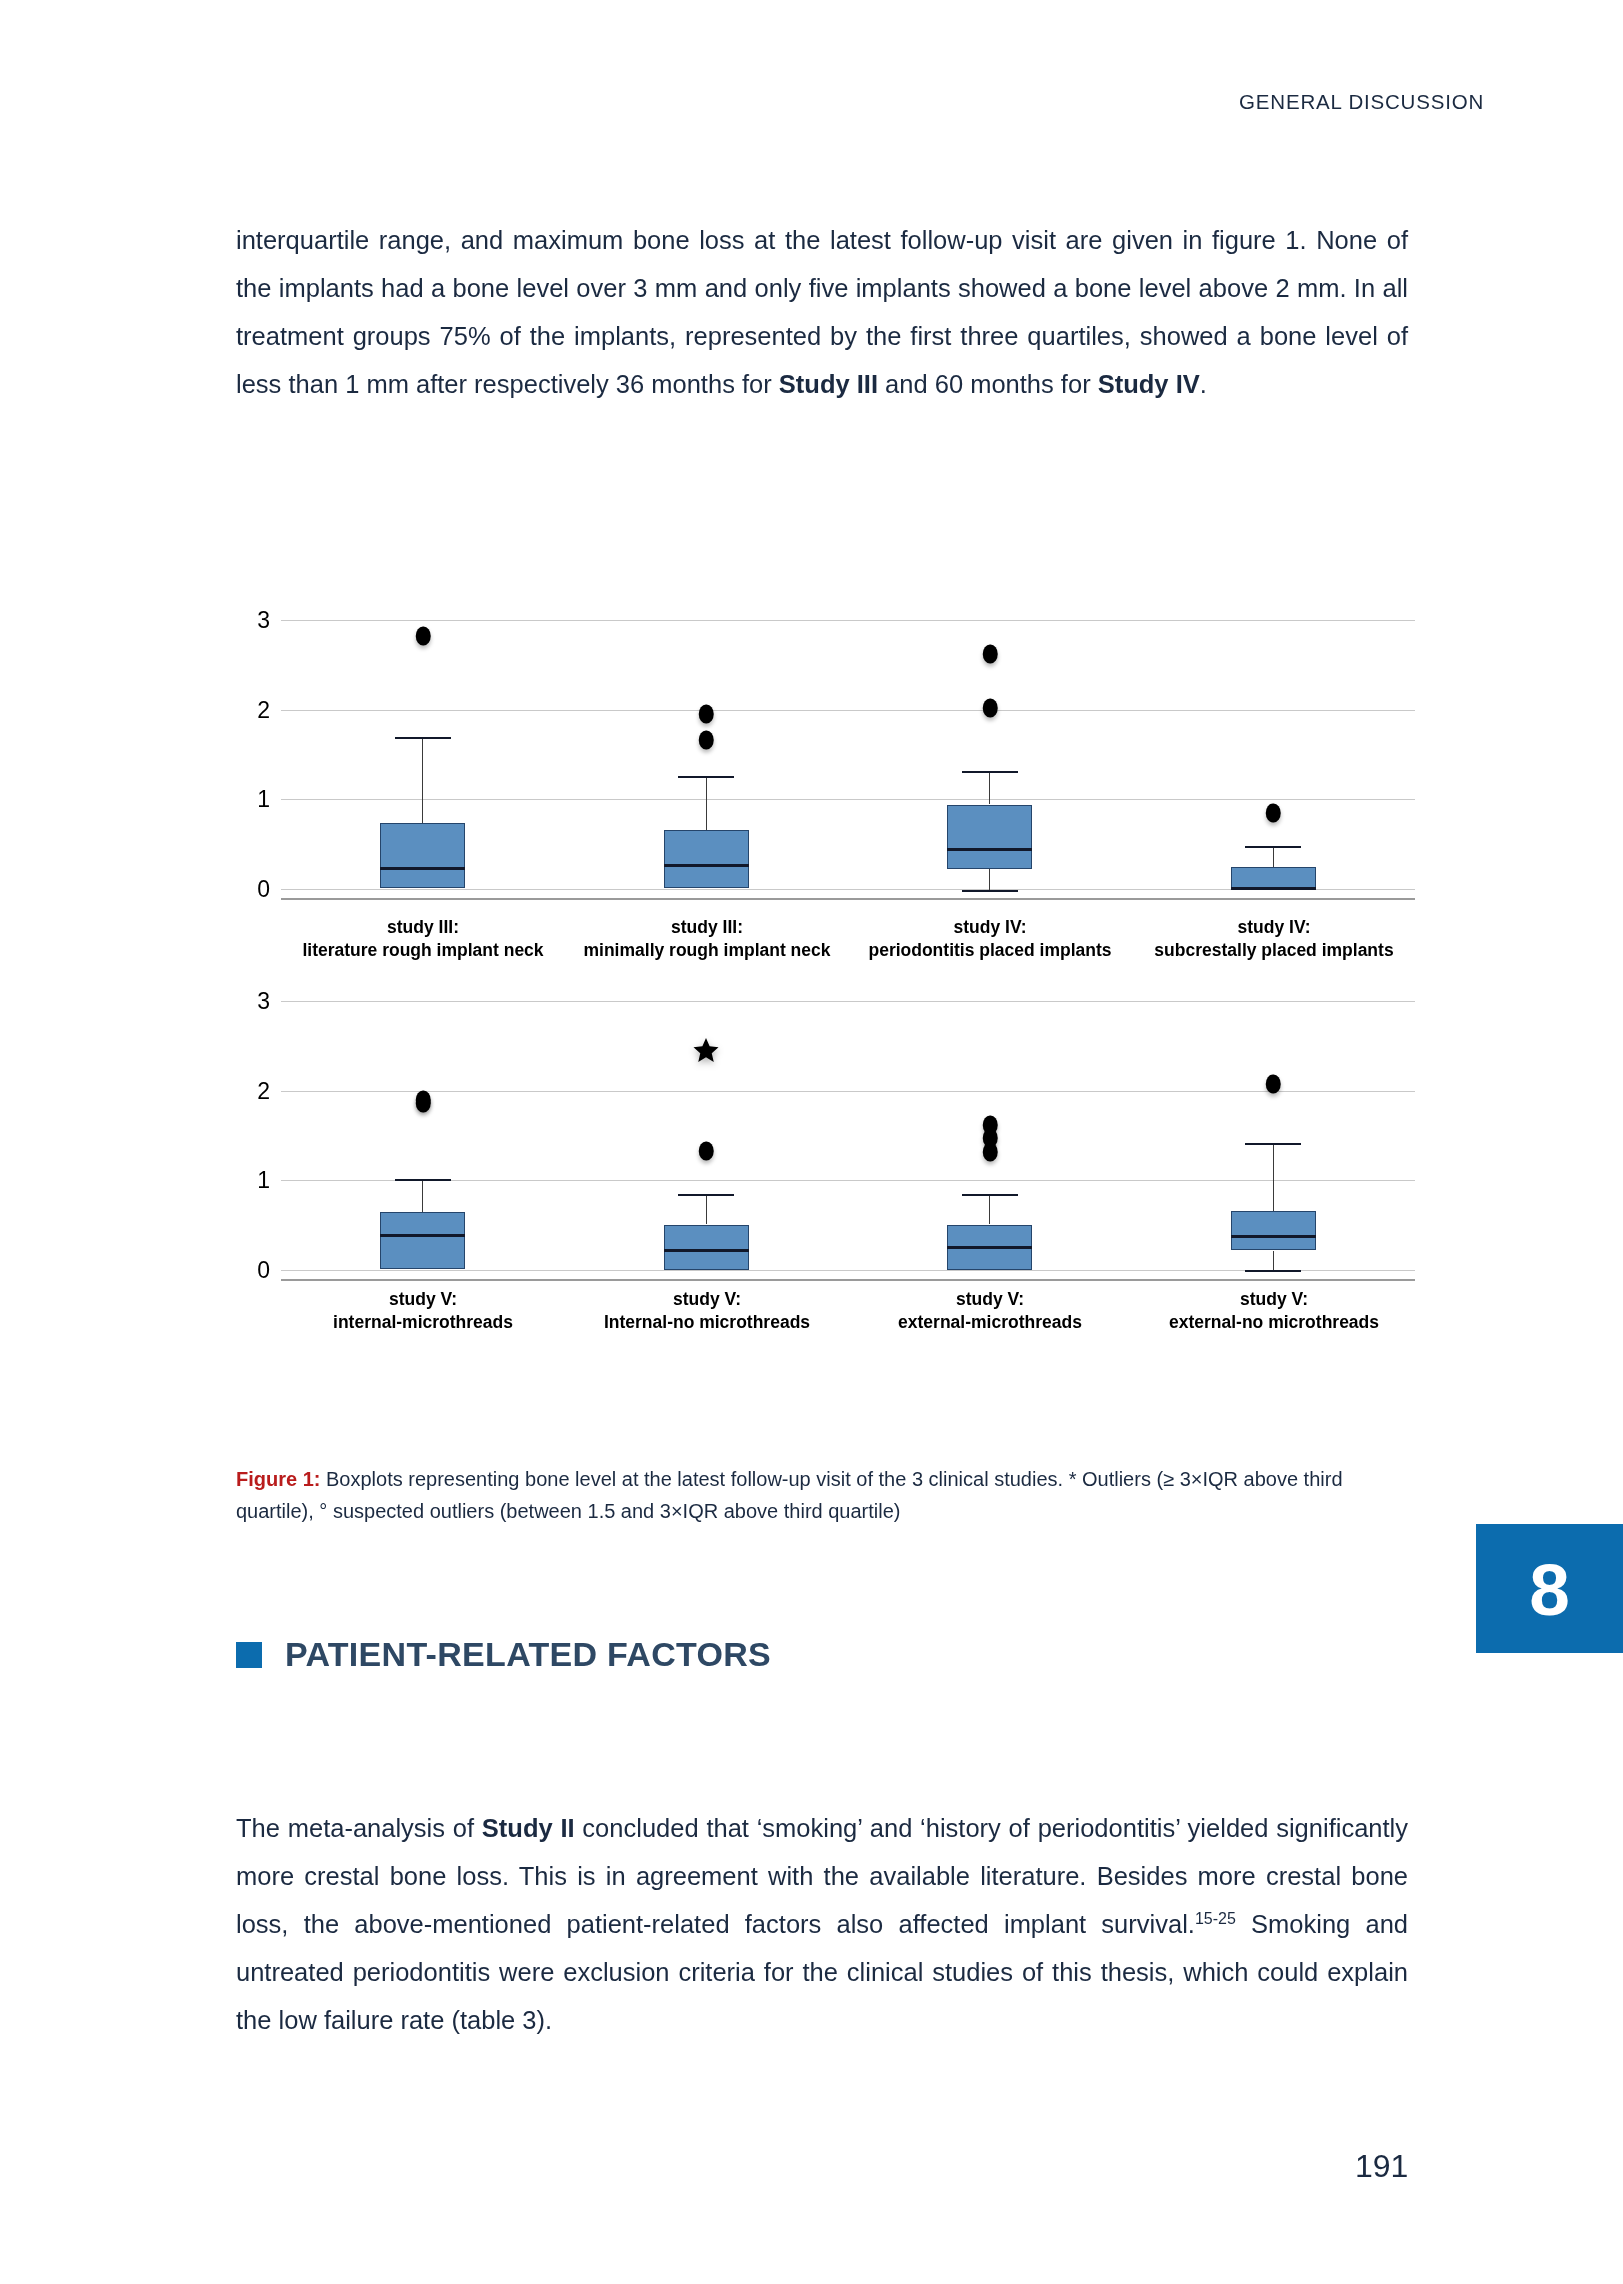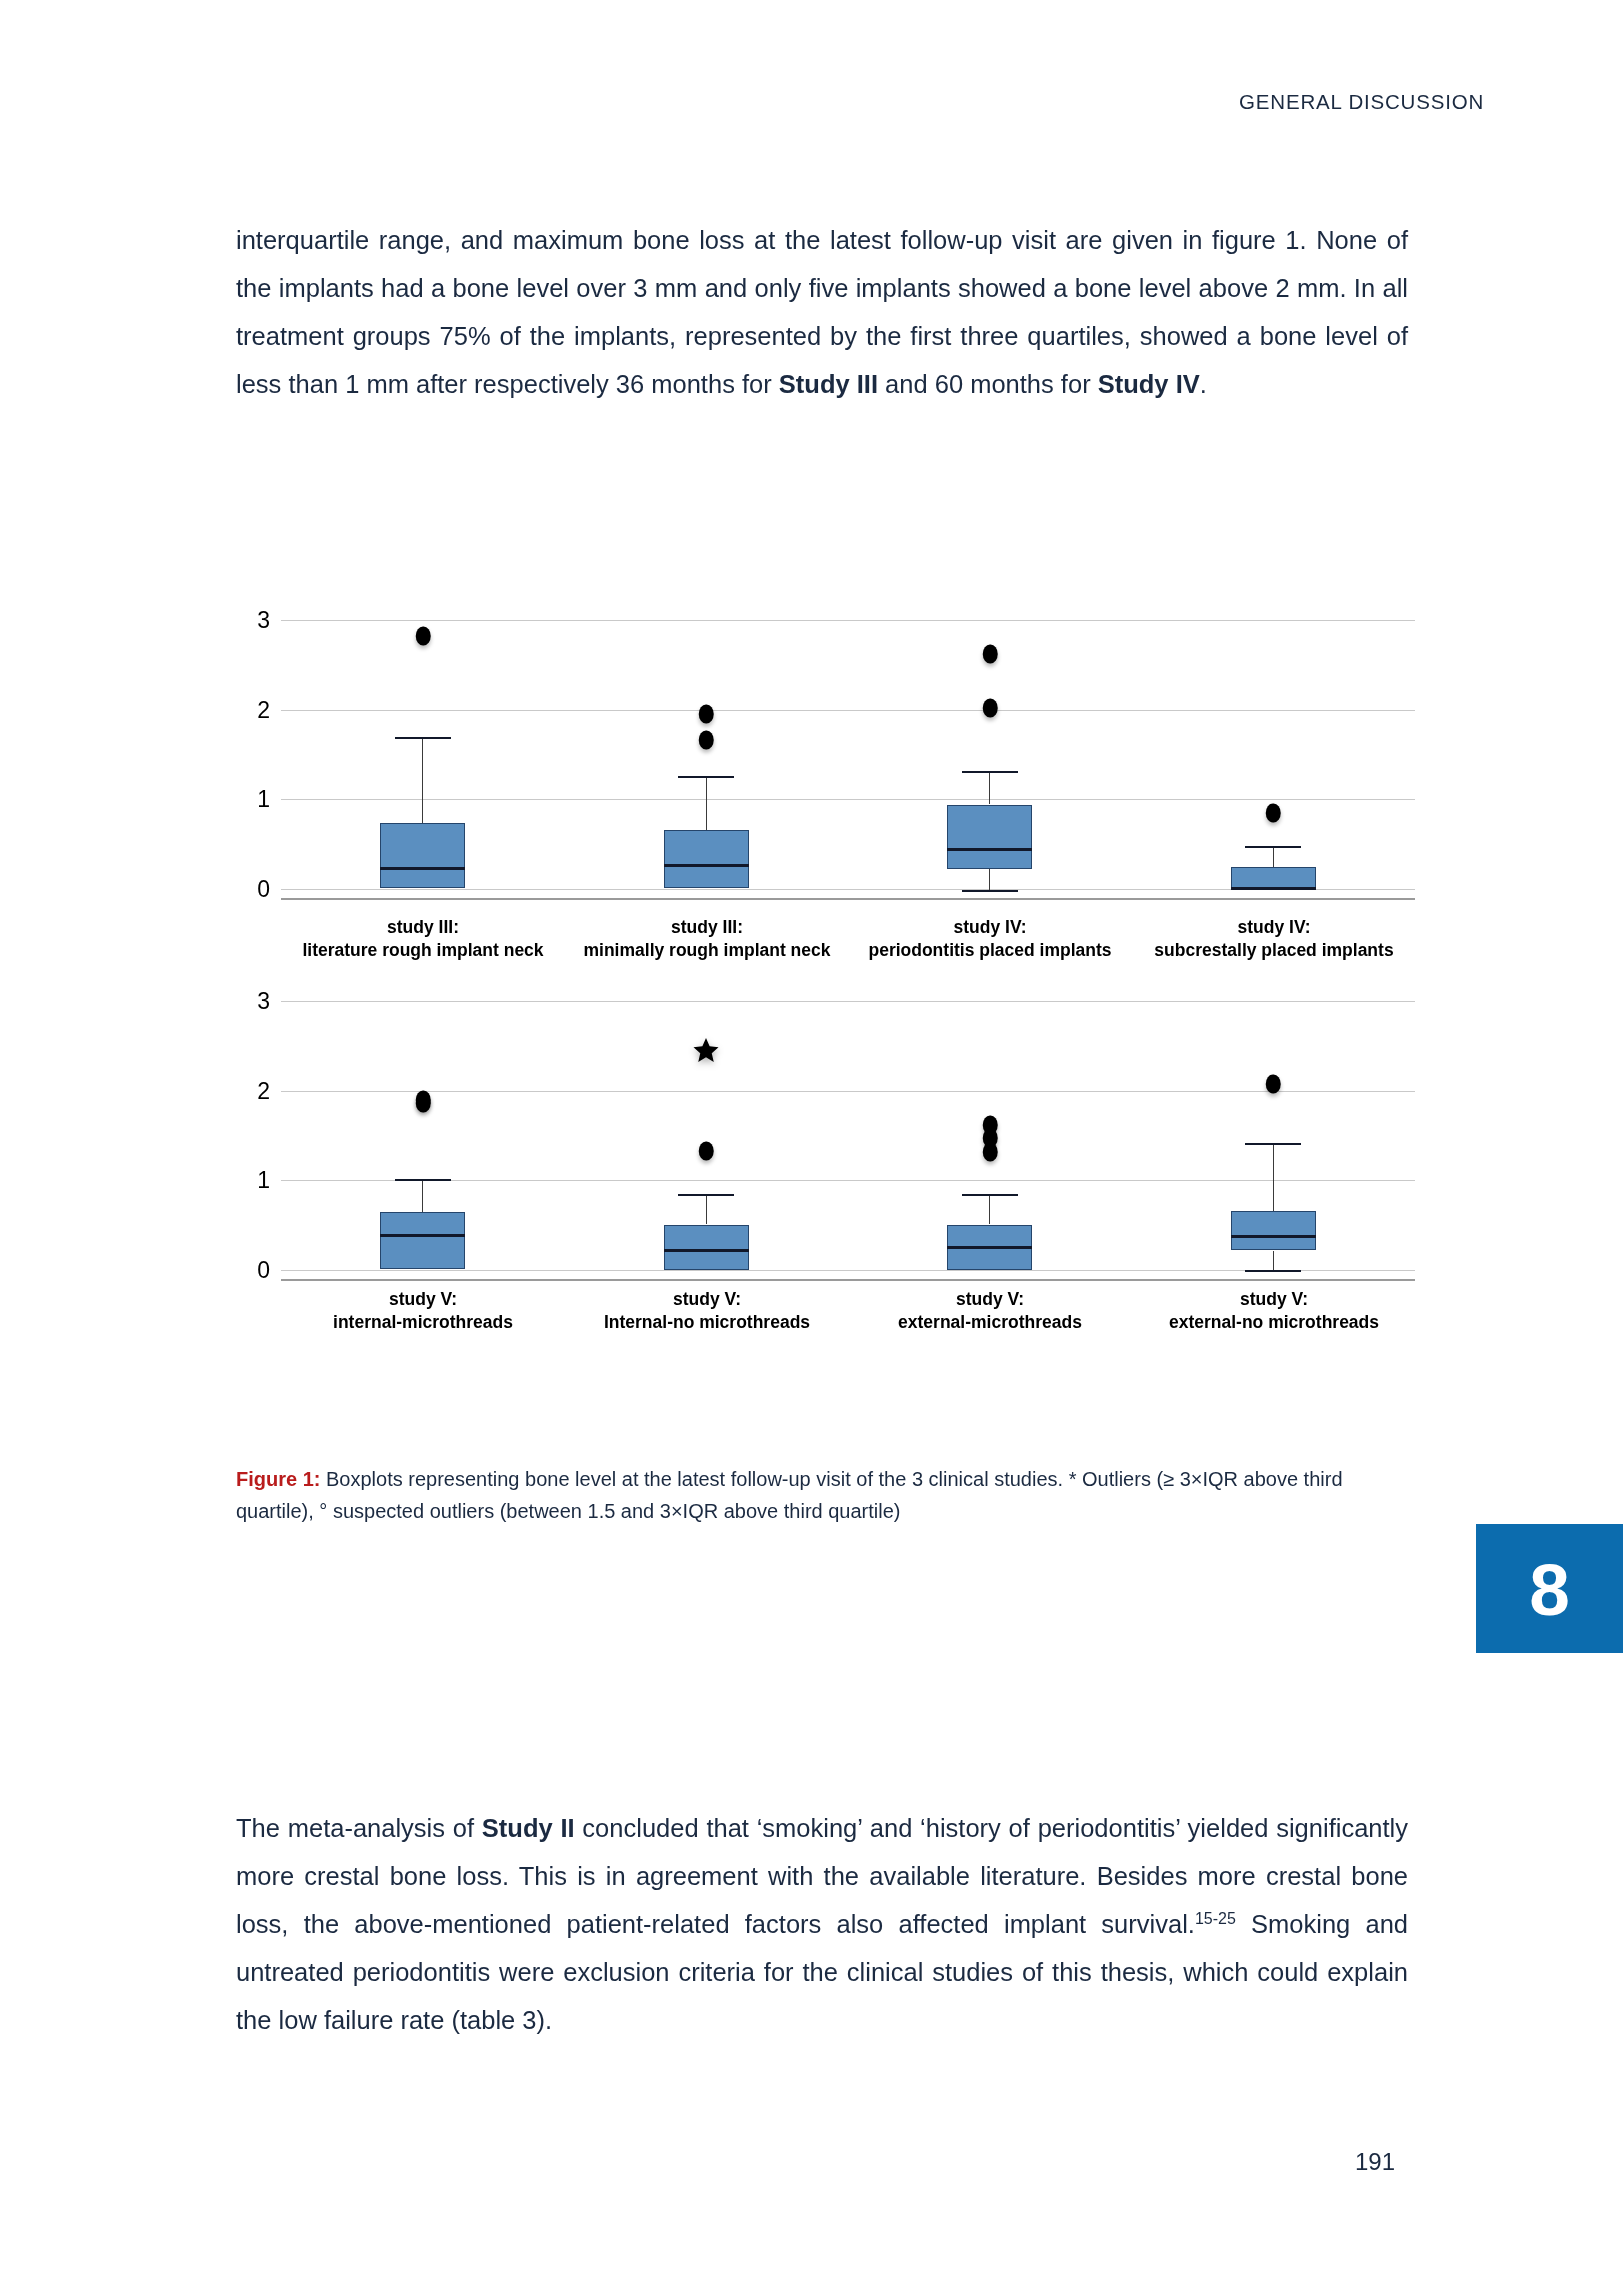--- a/index.html
+++ b/index.html
@@ -264,6 +264,10 @@
     <div class="num">8</div>
   </div>
 
+  <div class="section-head">
+    <span class="bullet"></span>
+    <span class="title">PATIENT-RELATED FACTORS</span>
+  </div>
 
   <div class="body-col" id="para-bottom">
     <p class="para last-line-left"><span>The meta-analysis of </span><b class="strong">Study II</b><span> concluded that ‘smoking’ and ‘history of periodontitis’ yielded significantly more crestal bone loss. This is in agreement with the available literature. Besides more crestal bone loss, the above-mentioned patient-related factors also affected implant survival.</span><sup class="ref">15-25</sup><span> Smoking and untreated periodontitis were exclusion criteria for the clinical studies of this thesis, which could explain the low failure rate (table 3).</span></p>

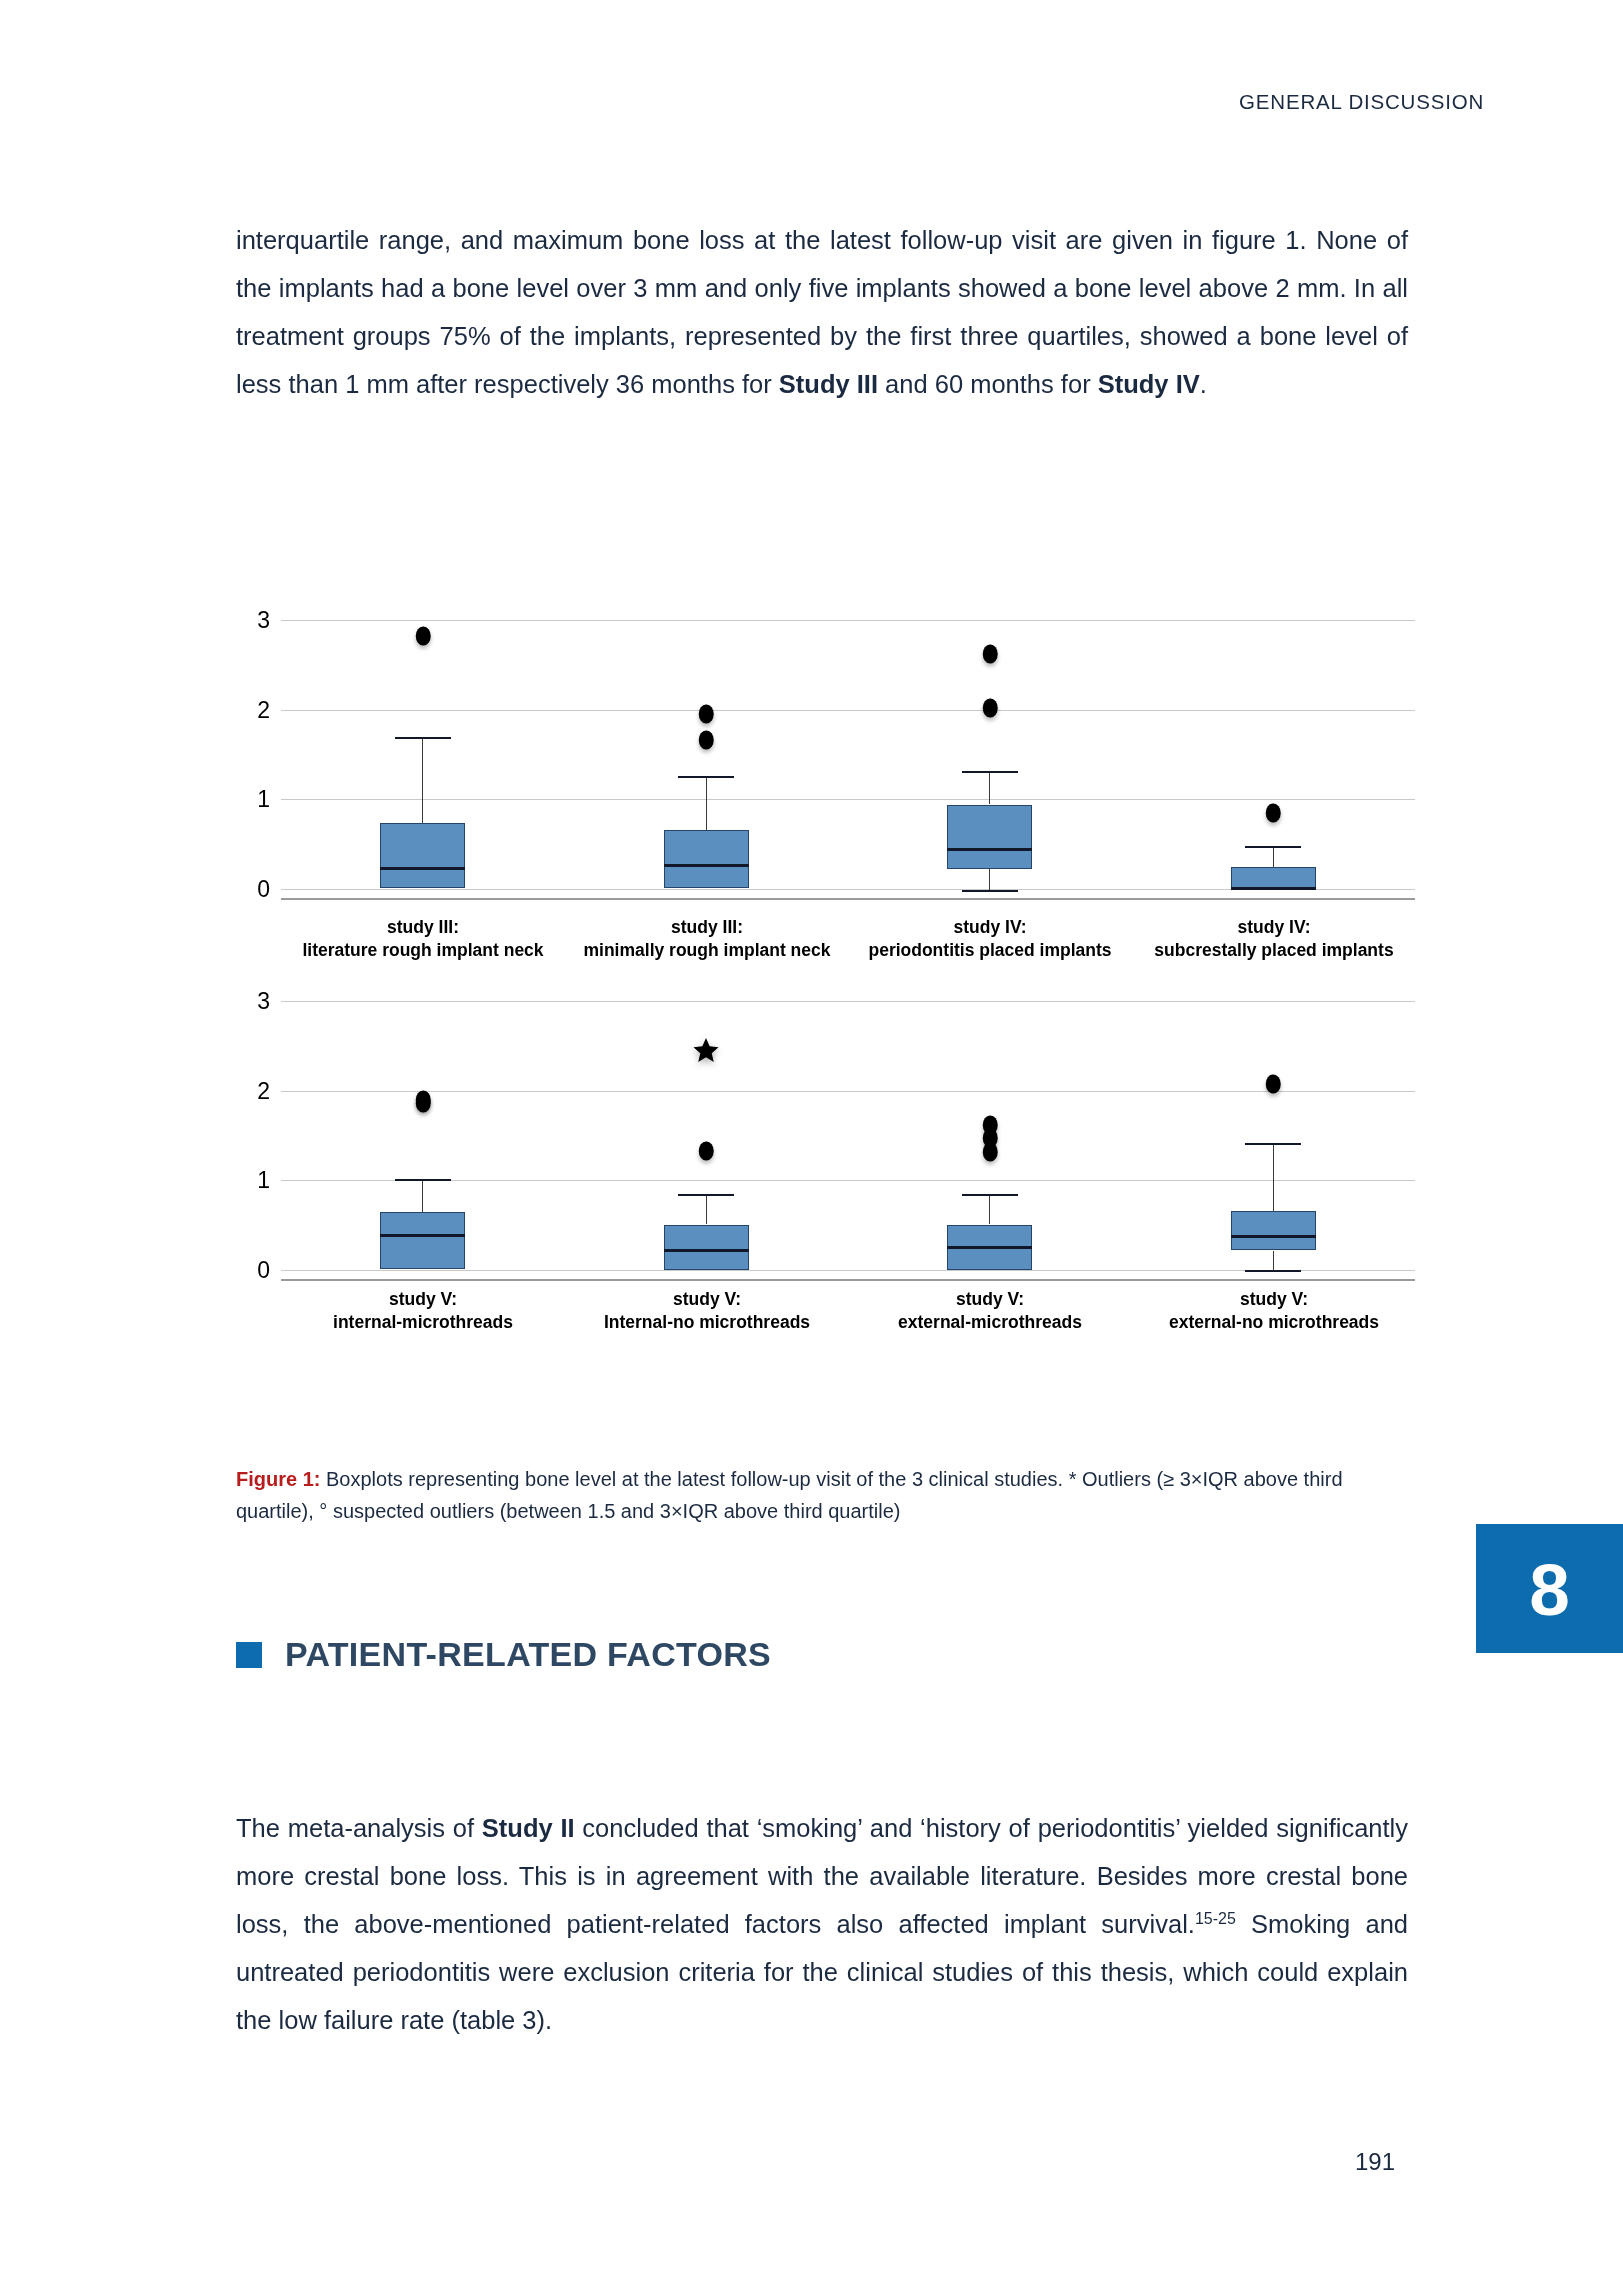--- a/index.html
+++ b/index.html
@@ -110,7 +110,7 @@
   
   .page-number{
     position:absolute;left:1355px;top:2148px;
-    font-size:24px;color:#1b2a41;
+    font-size:32px;color:#1b2a41;
   }
 </style>
 </head>

